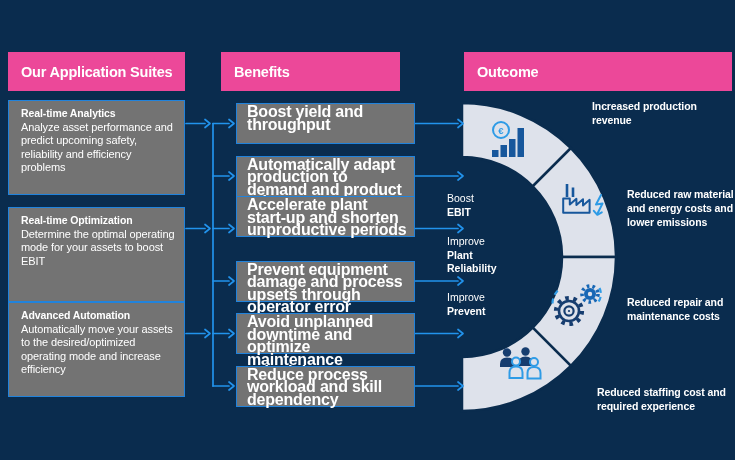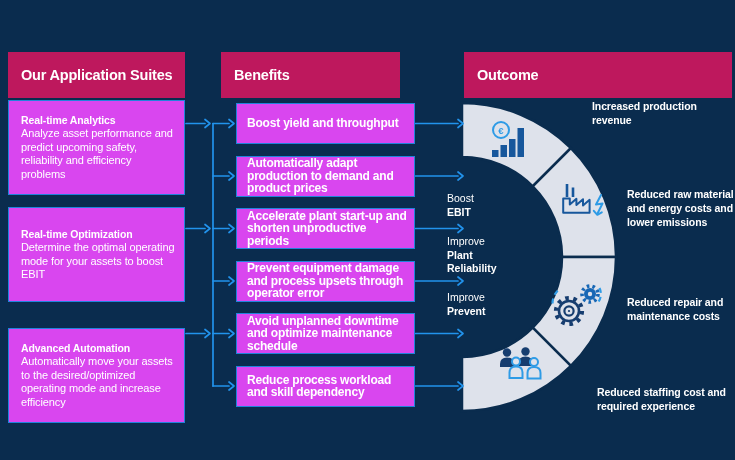--- a/index.html
+++ b/index.html
@@ -11,7 +11,7 @@
   }
   .layer{position:absolute;left:0;top:0;z-index:1;}
   .hdr{
-    position:absolute;top:52px;height:46px;background:#be185d;
+    position:absolute;top:52px;height:39px;background:#ec4899;
     display:flex;align-items:center;box-sizing:border-box;
     padding-left:13px;font-size:14.5px;font-weight:bold;letter-spacing:-0.2px;
     z-index:2;

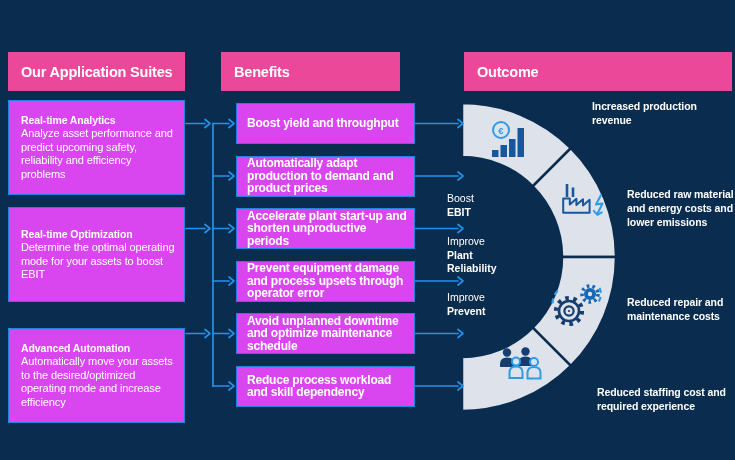--- a/index.html
+++ b/index.html
@@ -17,9 +17,9 @@
     z-index:2;
   }
   .card{
-    position:absolute;box-sizing:border-box;background:#d946ef;
+    position:absolute;box-sizing:border-box;background:#737373;
     border:1.5px solid #2183DC;z-index:2;
-    display:flex;flex-direction:column;justify-content:center;
+    display:flex;flex-direction:column;
   }
   .suite{left:8px;width:177px;height:95px;padding:6px 8px 6px 12px;}
   .suite .t{font-size:10.5px;font-weight:bold;line-height:13.5px;letter-spacing:-0.1px;}

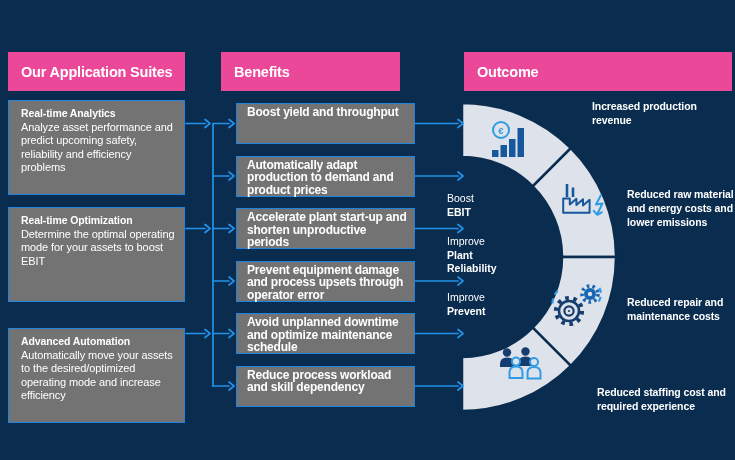--- a/index.html
+++ b/index.html
@@ -25,7 +25,7 @@
   .suite .t{font-size:10.5px;font-weight:bold;line-height:13.5px;letter-spacing:-0.1px;}
   .suite .b{font-size:11px;line-height:13.5px;letter-spacing:-0.1px;}
   .benefit{left:236px;width:179px;height:41px;padding:2px 5px 2px 10px;}
-  .benefit .t{font-size:12px;font-weight:bold;line-height:12.5px;letter-spacing:-0.2px;}
+  .benefit .t{font-size:16px;font-weight:bold;line-height:12.5px;letter-spacing:-0.2px;}
   .out-label{
     position:absolute;z-index:2;font-size:10.5px;font-weight:bold;
     line-height:14px;letter-spacing:-0.1px;

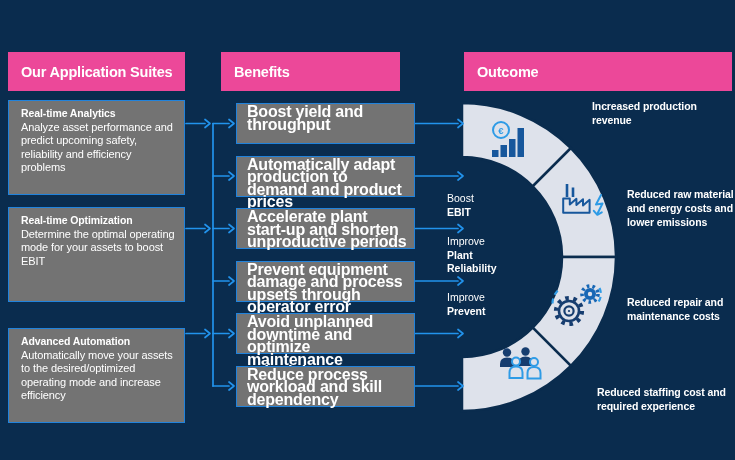--- a/index.html
+++ b/index.html
@@ -158,7 +158,7 @@
   <div class="card benefit" style="top:155.5px;">
     <div class="t">Automatically adapt production to demand and product prices</div>
   </div>
-  <div class="card benefit" style="top:208px;">
+  <div class="card benefit" style="top:196px;">
     <div class="t">Accelerate plant start-up and shorten unproductive periods</div>
   </div>
   <div class="card benefit" style="top:260.5px;">

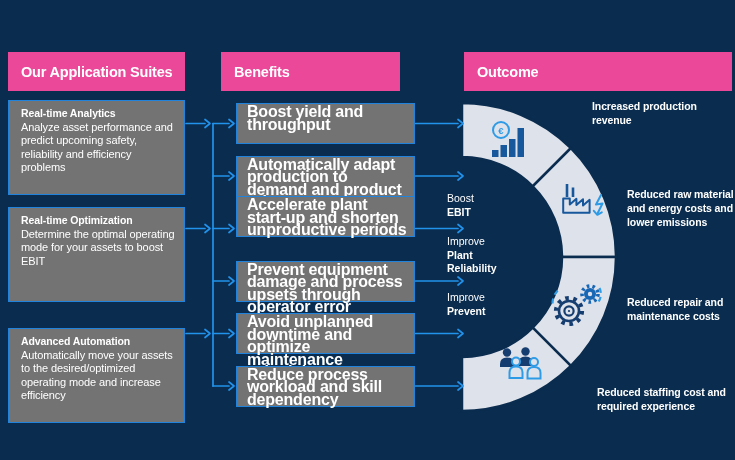--- a/index.html
+++ b/index.html
@@ -147,7 +147,7 @@
     <div class="t">Real-time Optimization</div>
     <div class="b">Determine the optimal operating mode for your assets to boost EBIT</div>
   </div>
-  <div class="card suite" style="top:328px;">
+  <div class="card suite" style="top:302px;">
     <div class="t">Advanced Automation</div>
     <div class="b">Automatically move your assets to the desired/optimized operating mode and increase efficiency</div>
   </div>

